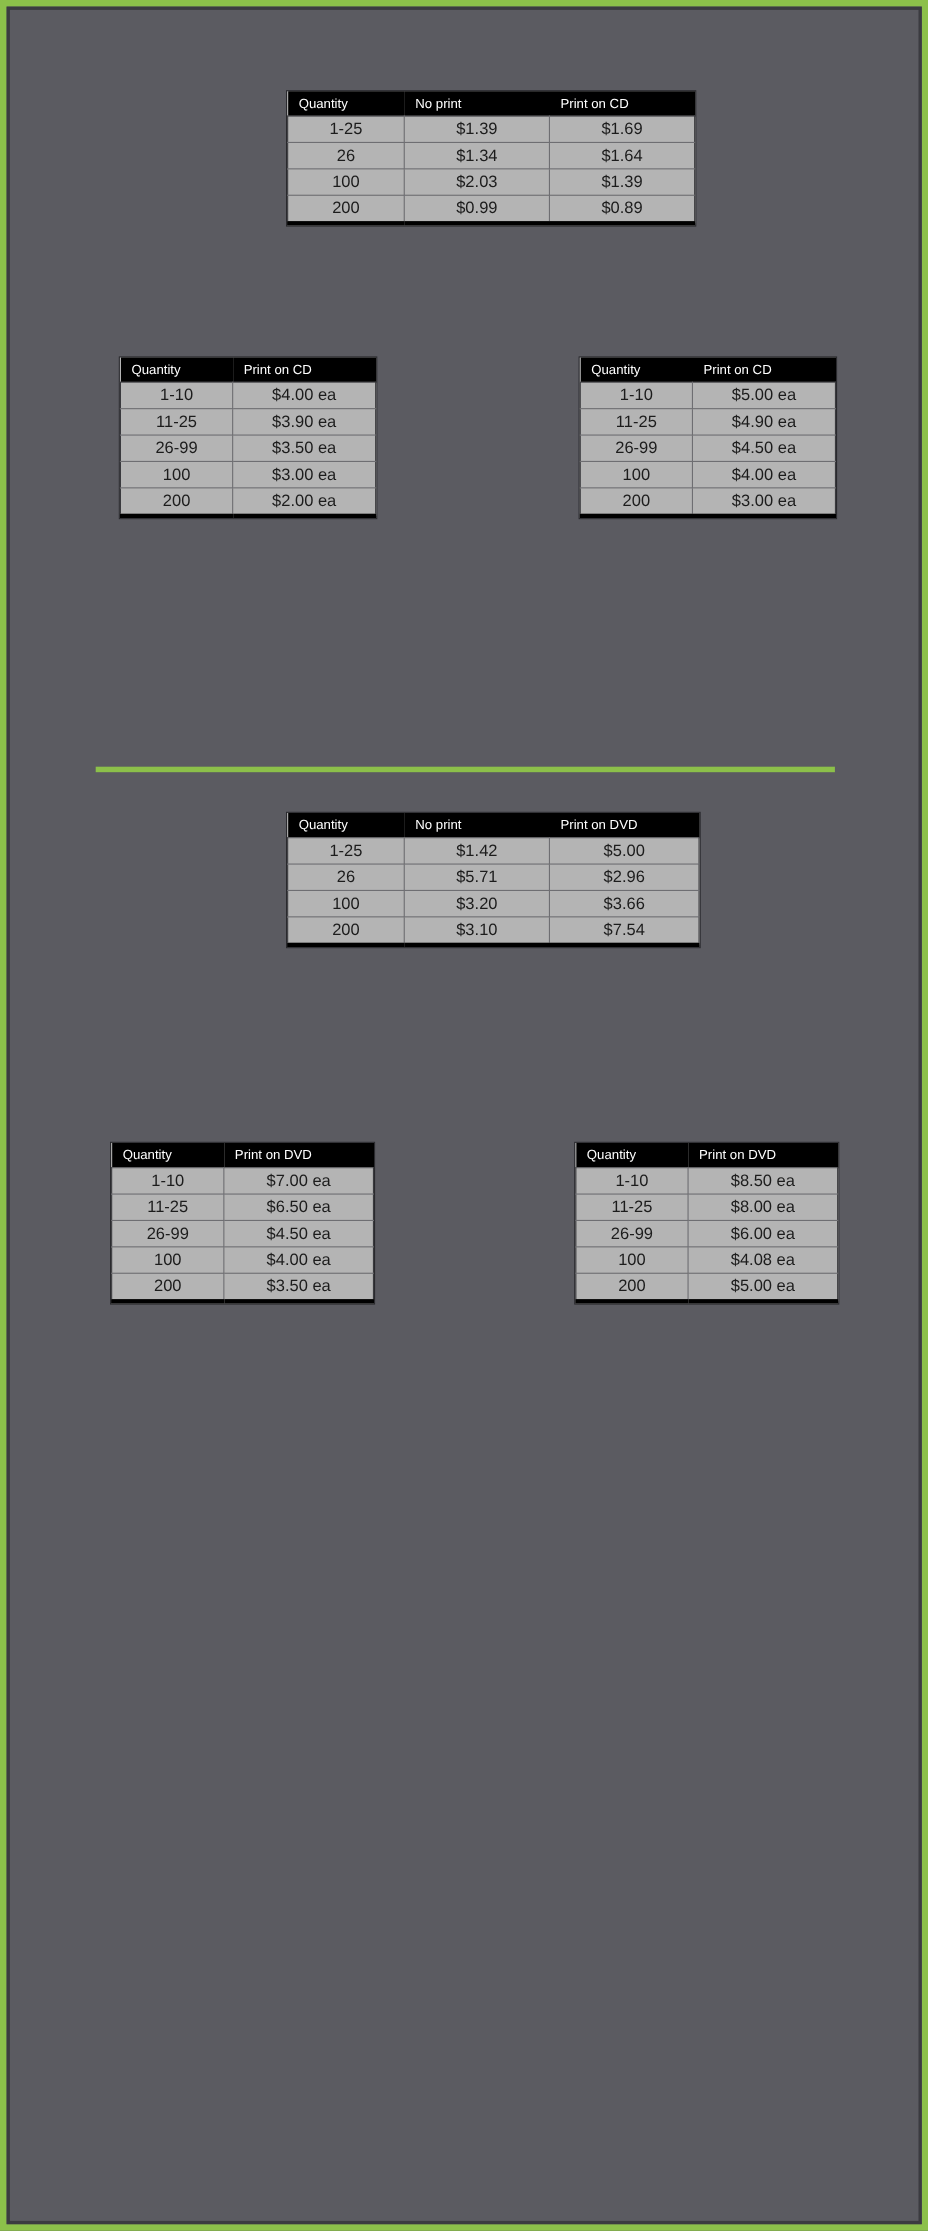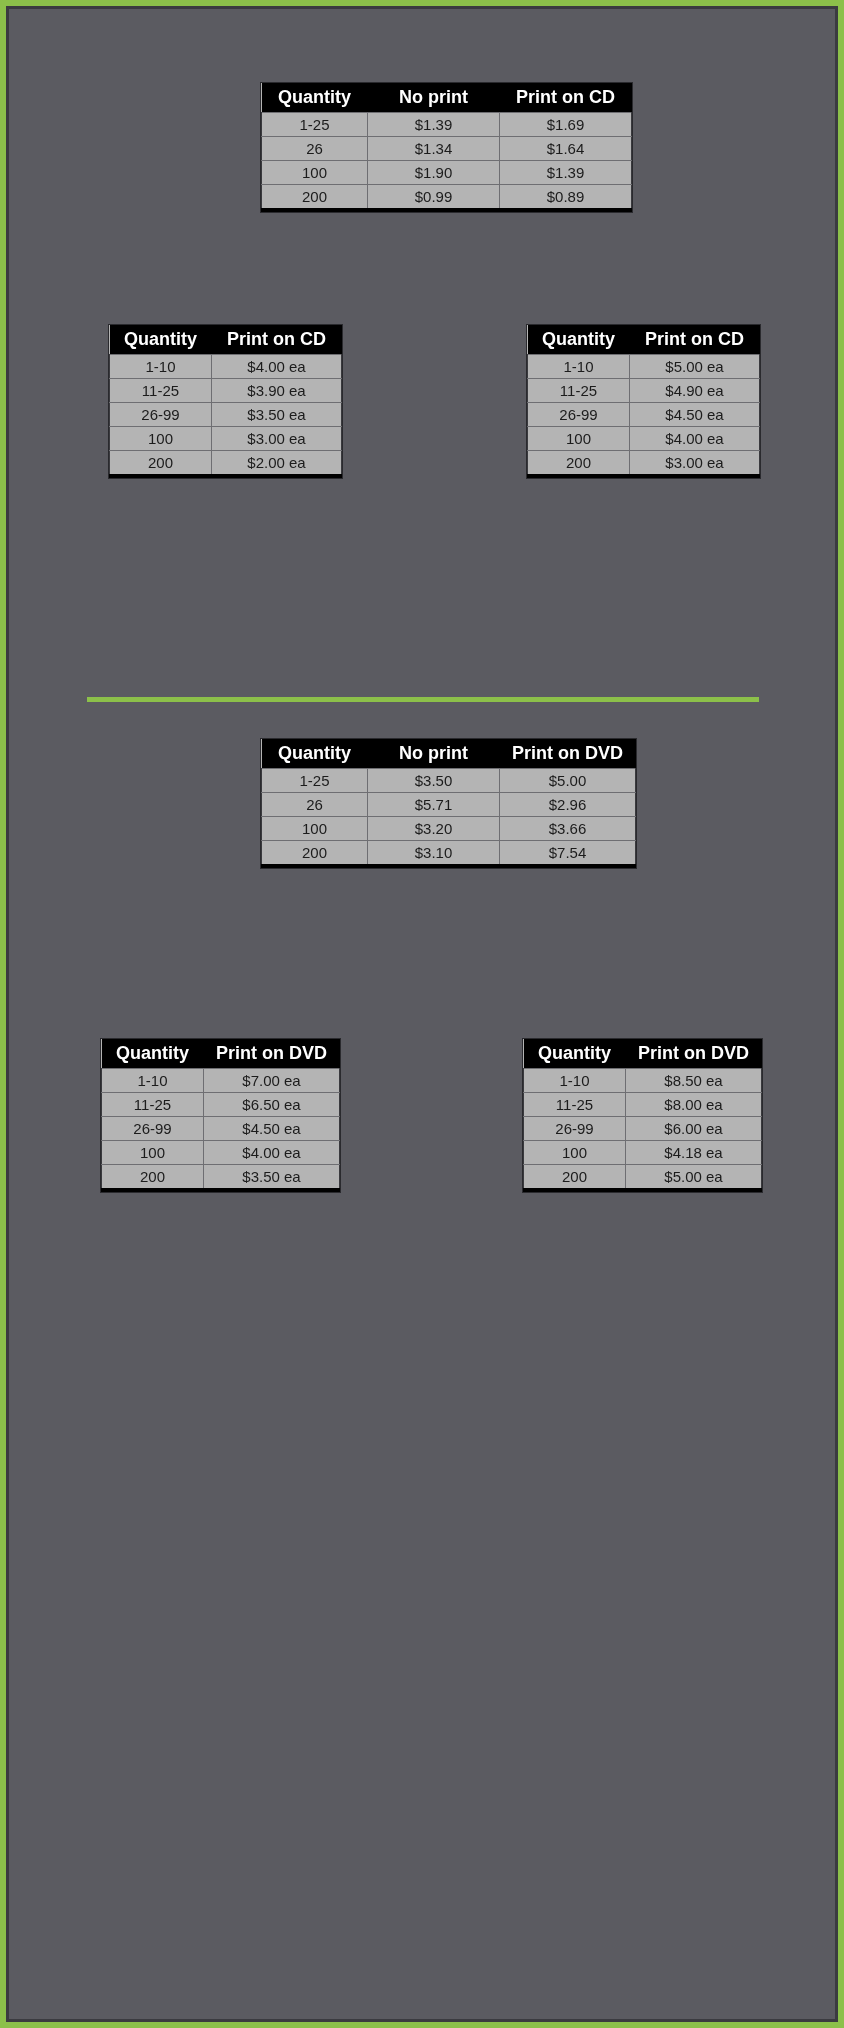--- a/index.html
+++ b/index.html
@@ -52,10 +52,10 @@
   .price-table th {
     background: #000000;
     color: #ffffff;
-    font-weight: bold;
-    font-size: 18px;
+    font-weight: normal;
+    font-size: 12px;
     padding: 4px 10px;
-    text-align: center;
+    text-align: left;
     white-space: nowrap;
     border: none;
   }

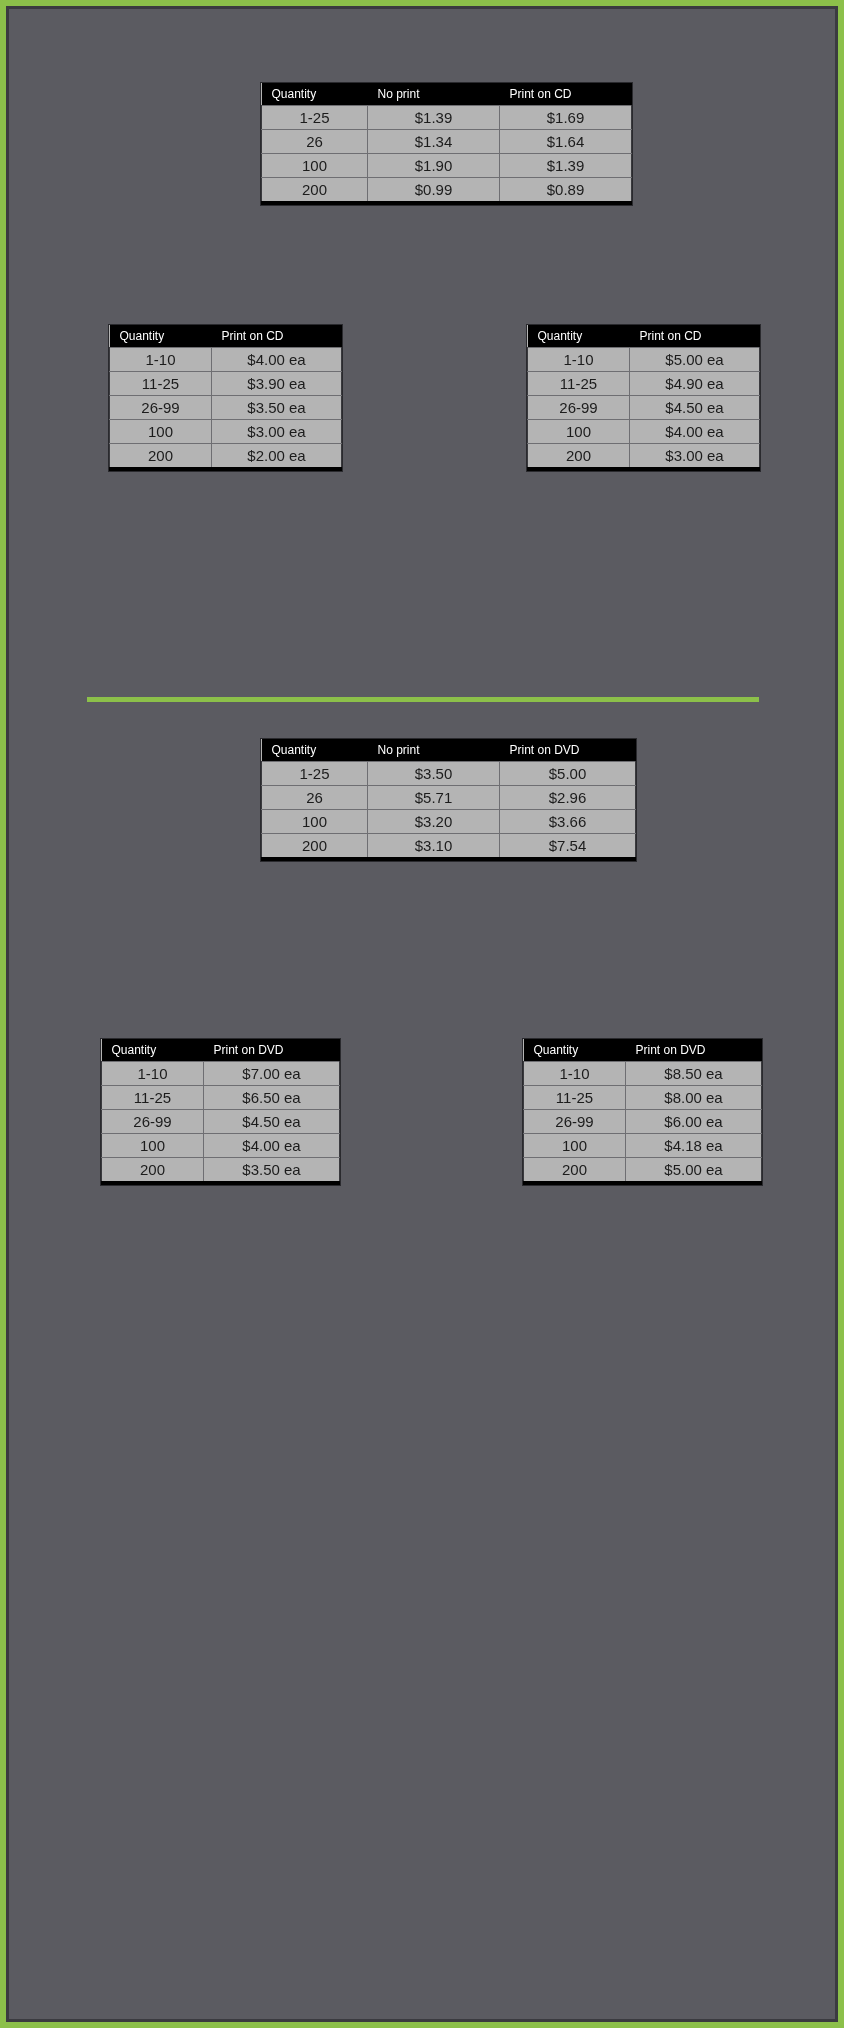--- a/index.html
+++ b/index.html
@@ -132,7 +132,7 @@
           </tr>
           <tr>
             <td>100</td>
-            <td>$1.90</td>
+            <td>$2.03</td>
             <td>$1.39</td>
           </tr>
           <tr>

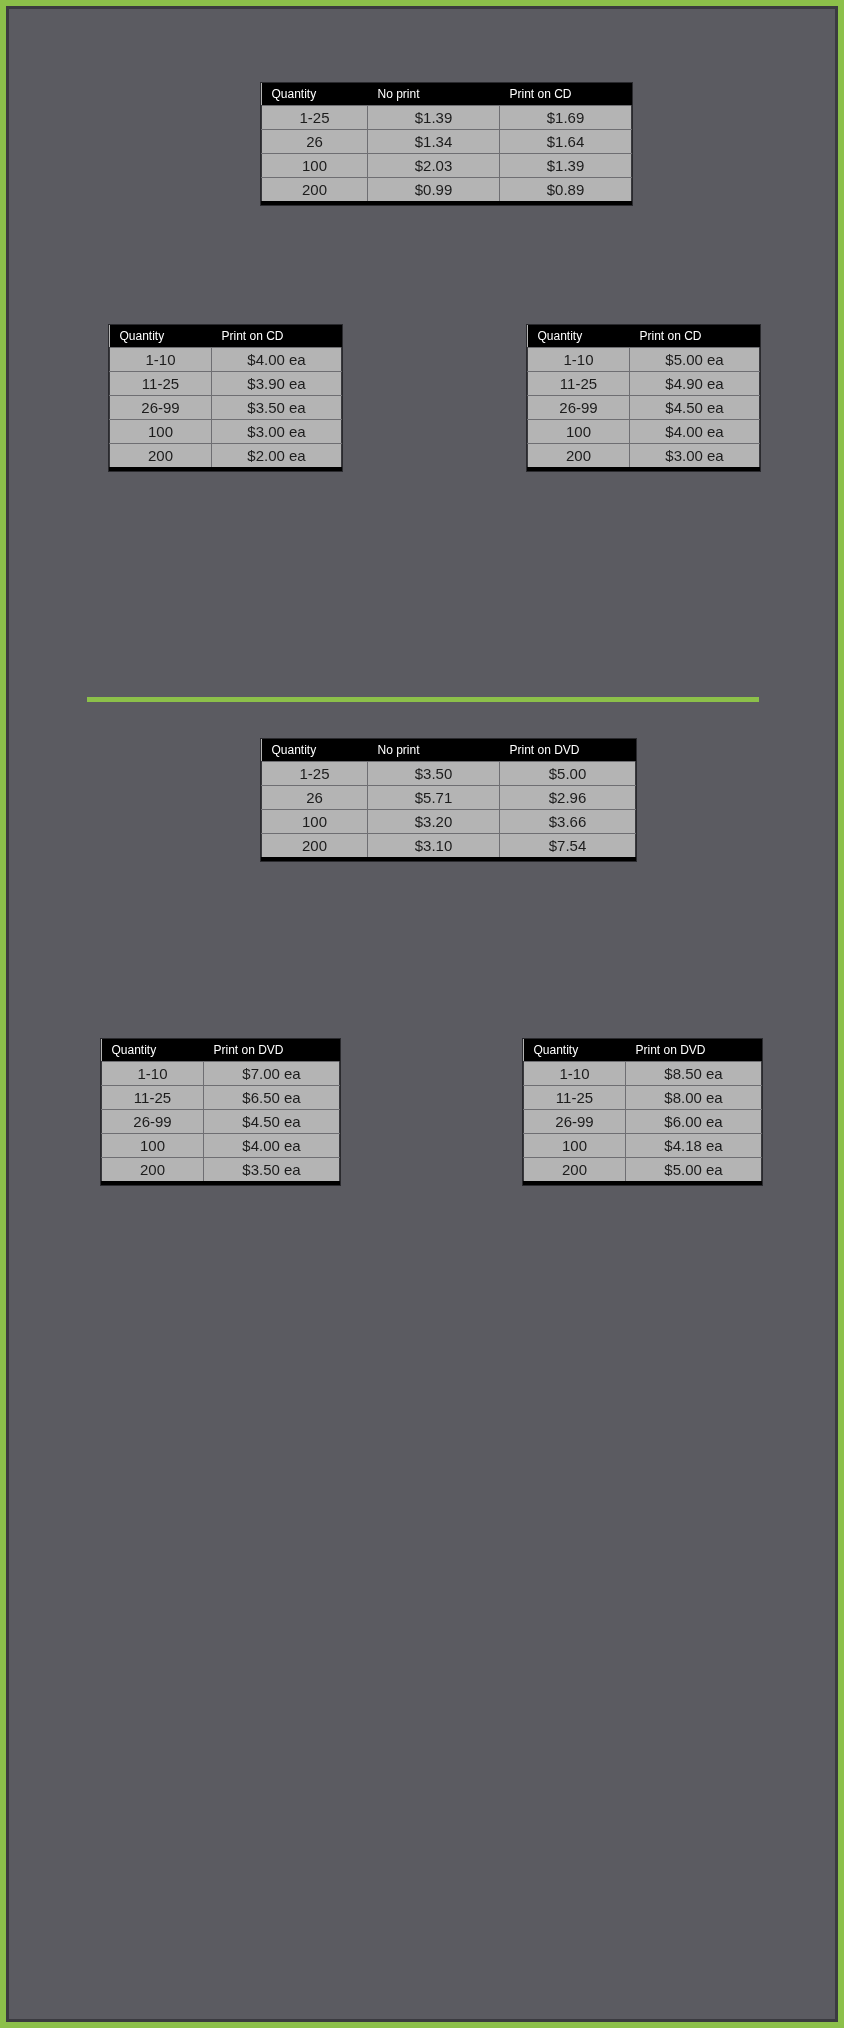--- a/index.html
+++ b/index.html
@@ -218,7 +218,7 @@
         <tbody>
           <tr>
             <td>1-25</td>
-            <td>$3.50</td>
+            <td>$1.42</td>
             <td>$5.00</td>
           </tr>
           <tr>

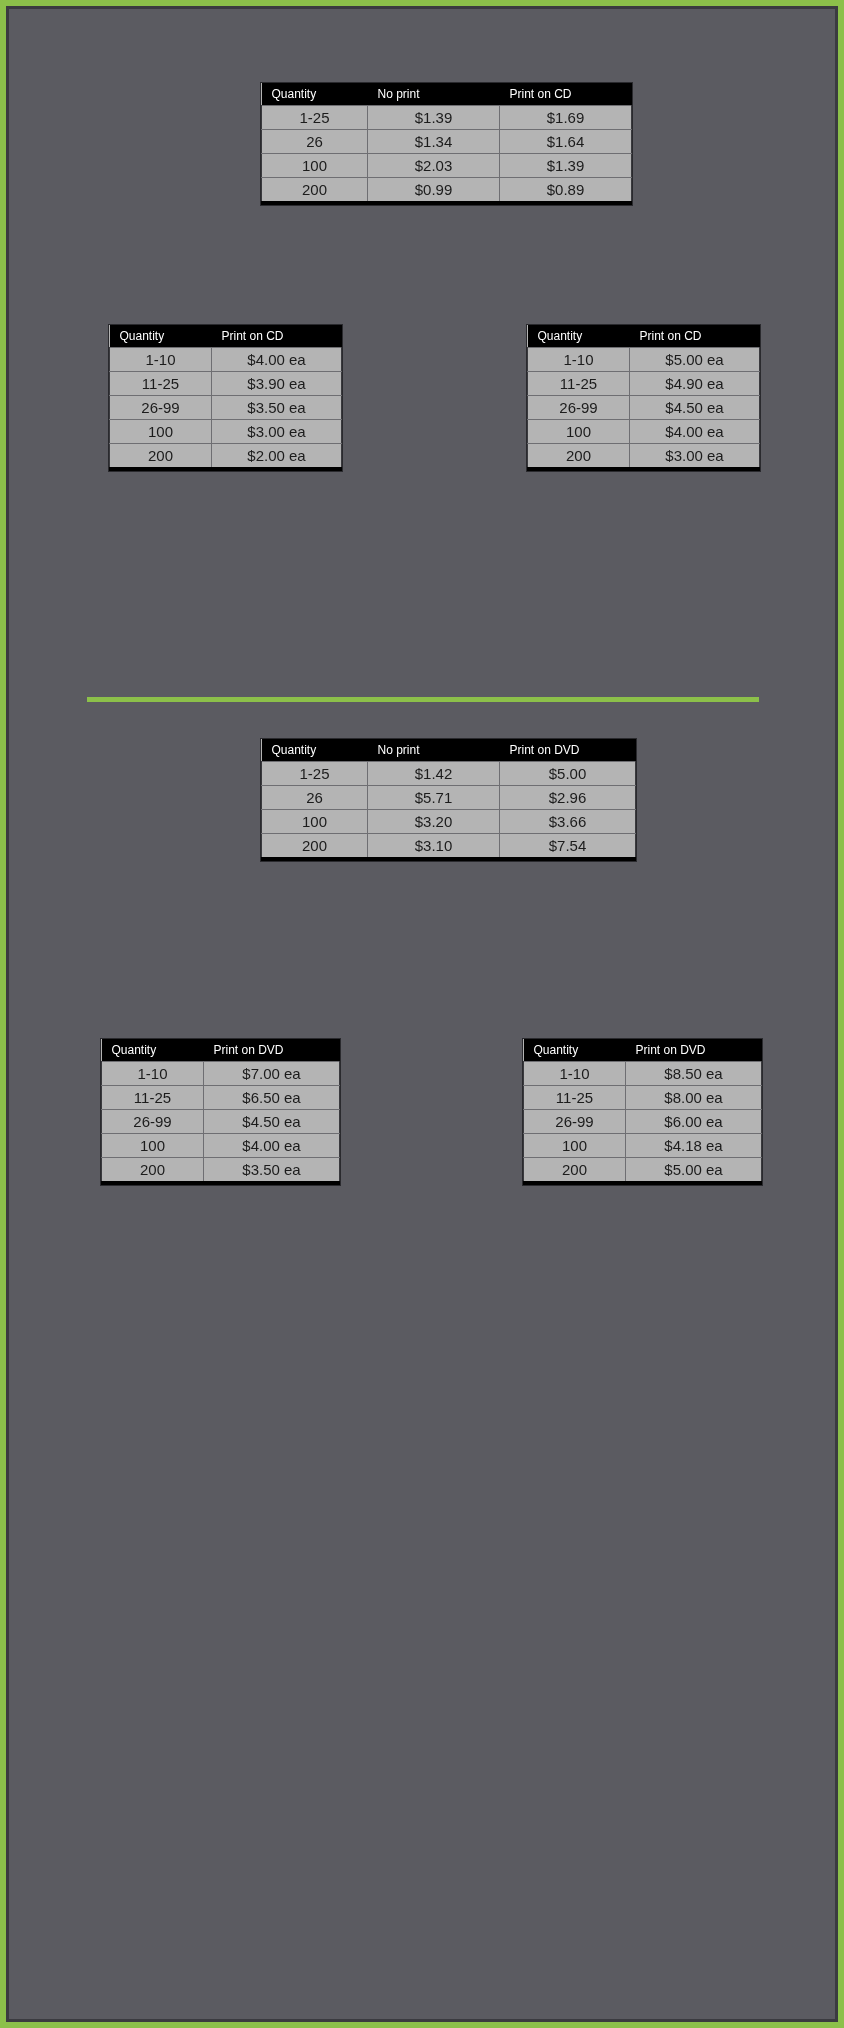--- a/index.html
+++ b/index.html
@@ -292,7 +292,7 @@
           </tr>
           <tr>
             <td>100</td>
-            <td>$4.18 ea</td>
+            <td>$4.08 ea</td>
           </tr>
           <tr>
             <td>200</td>

